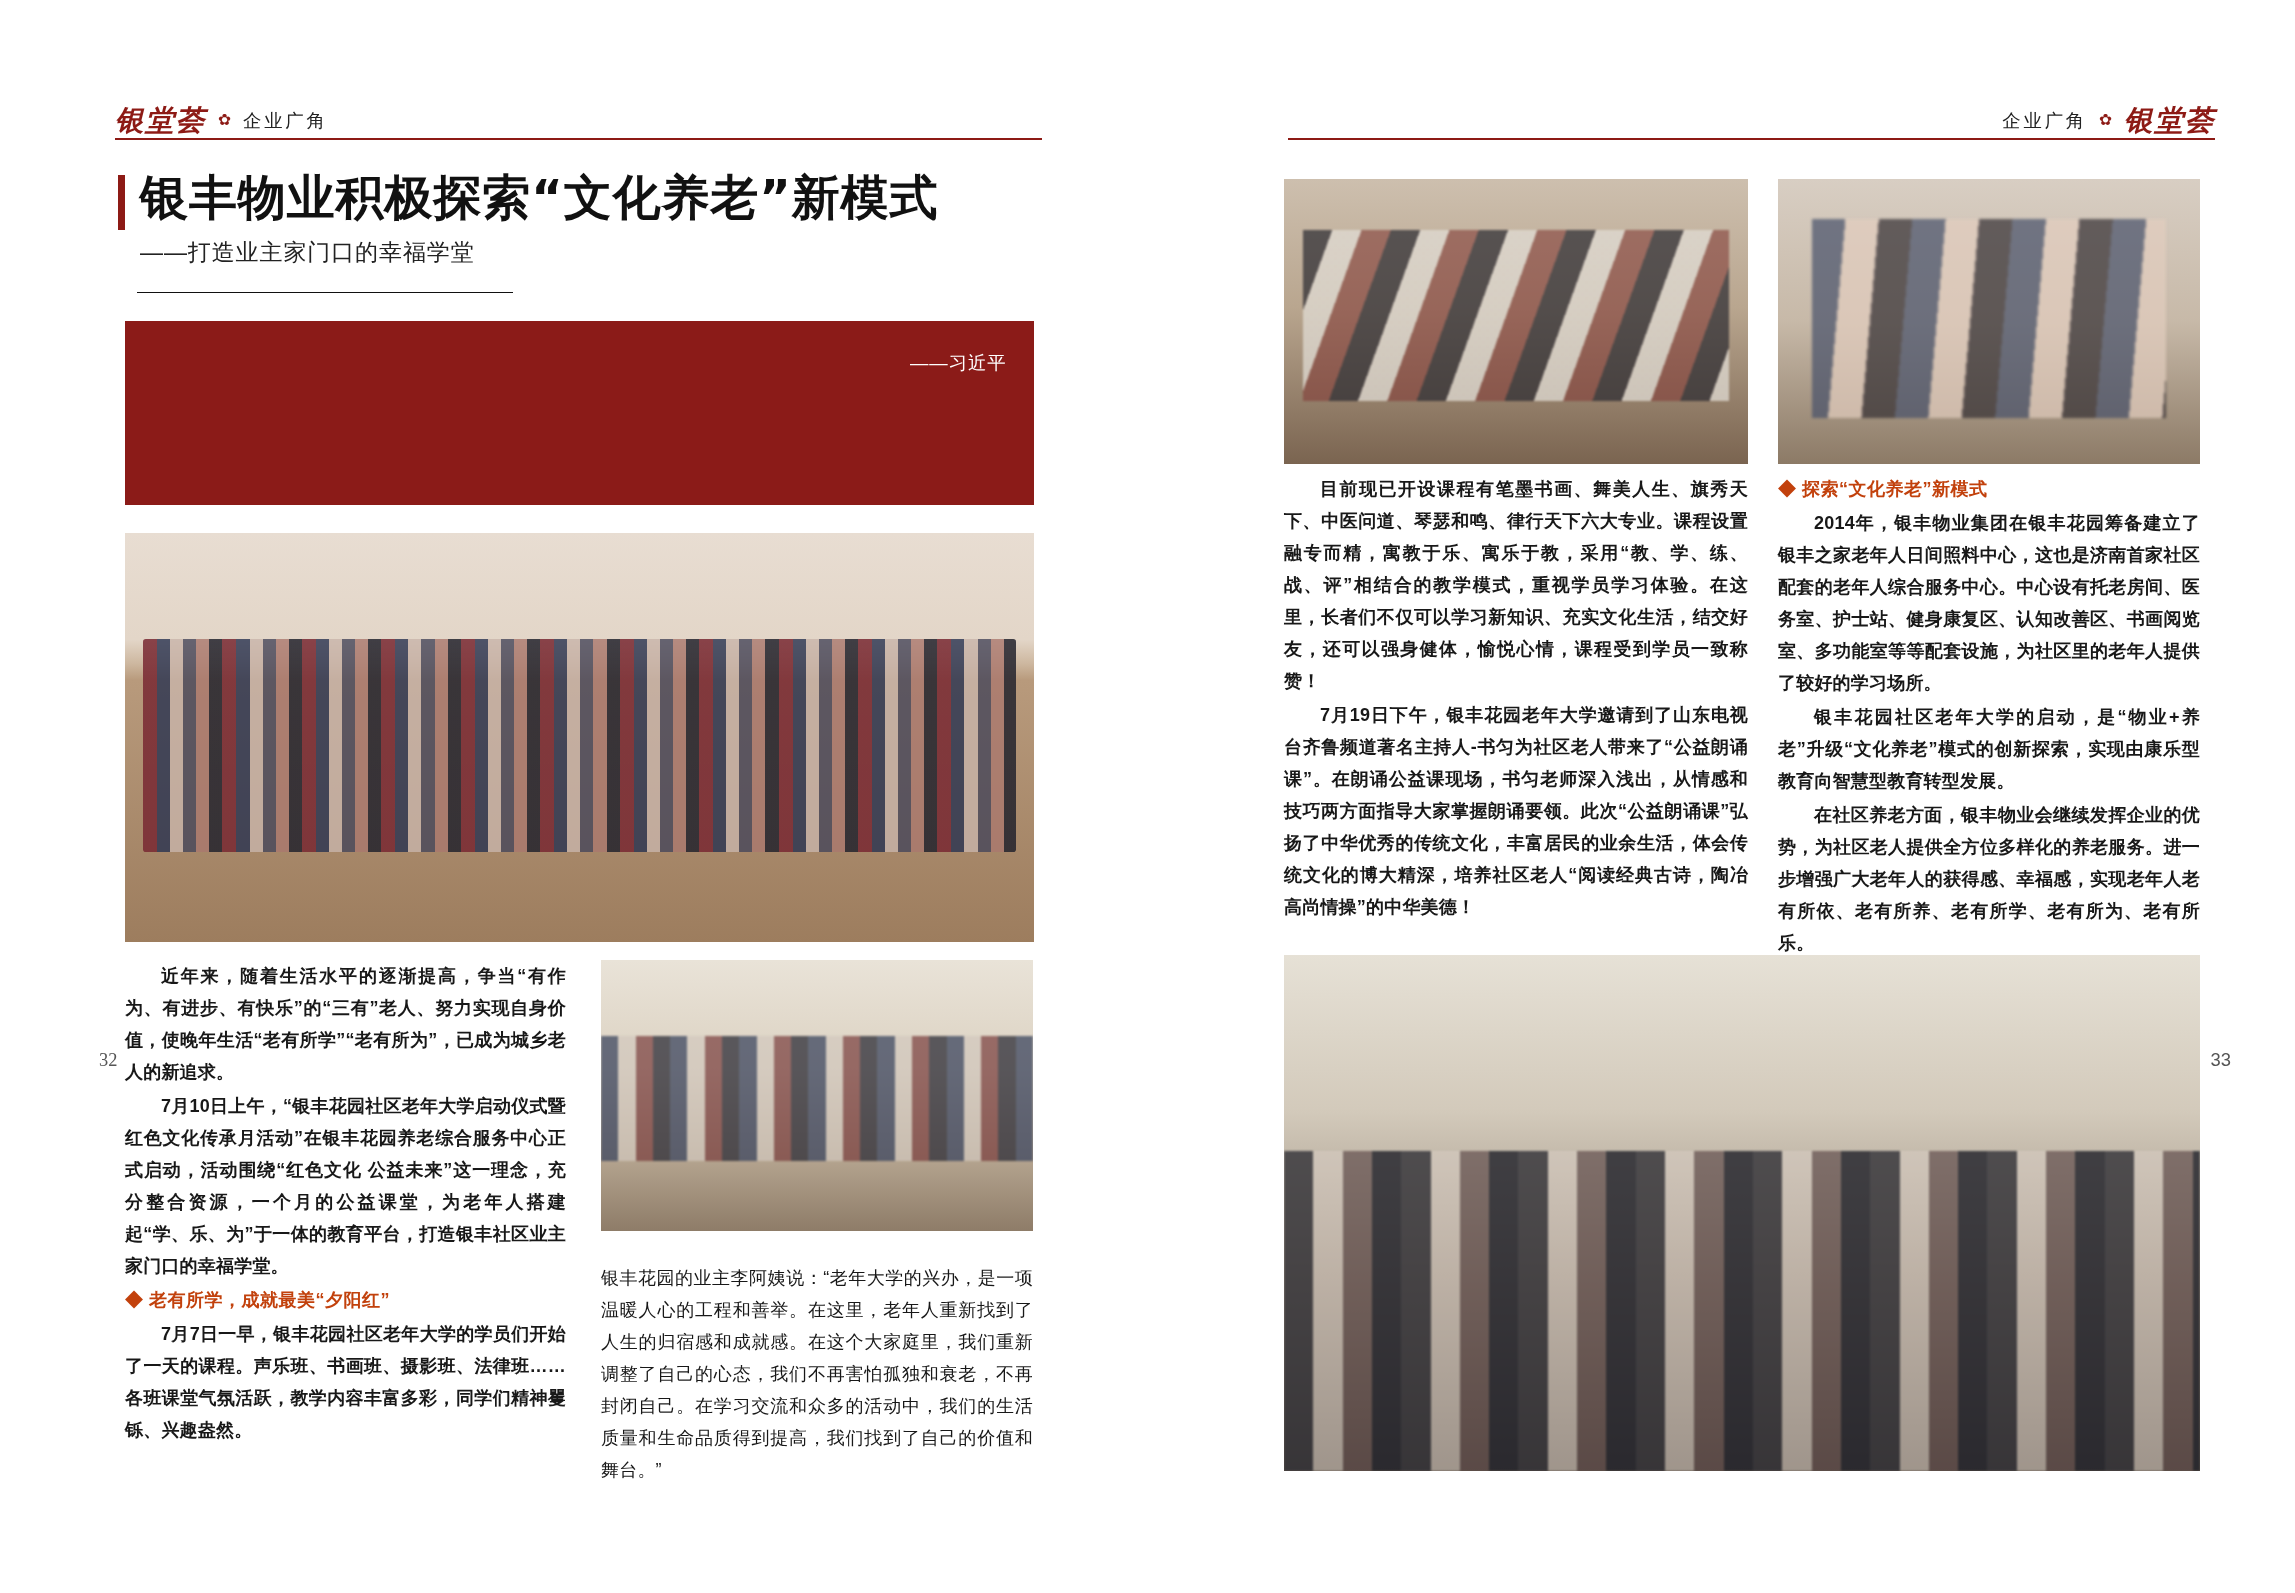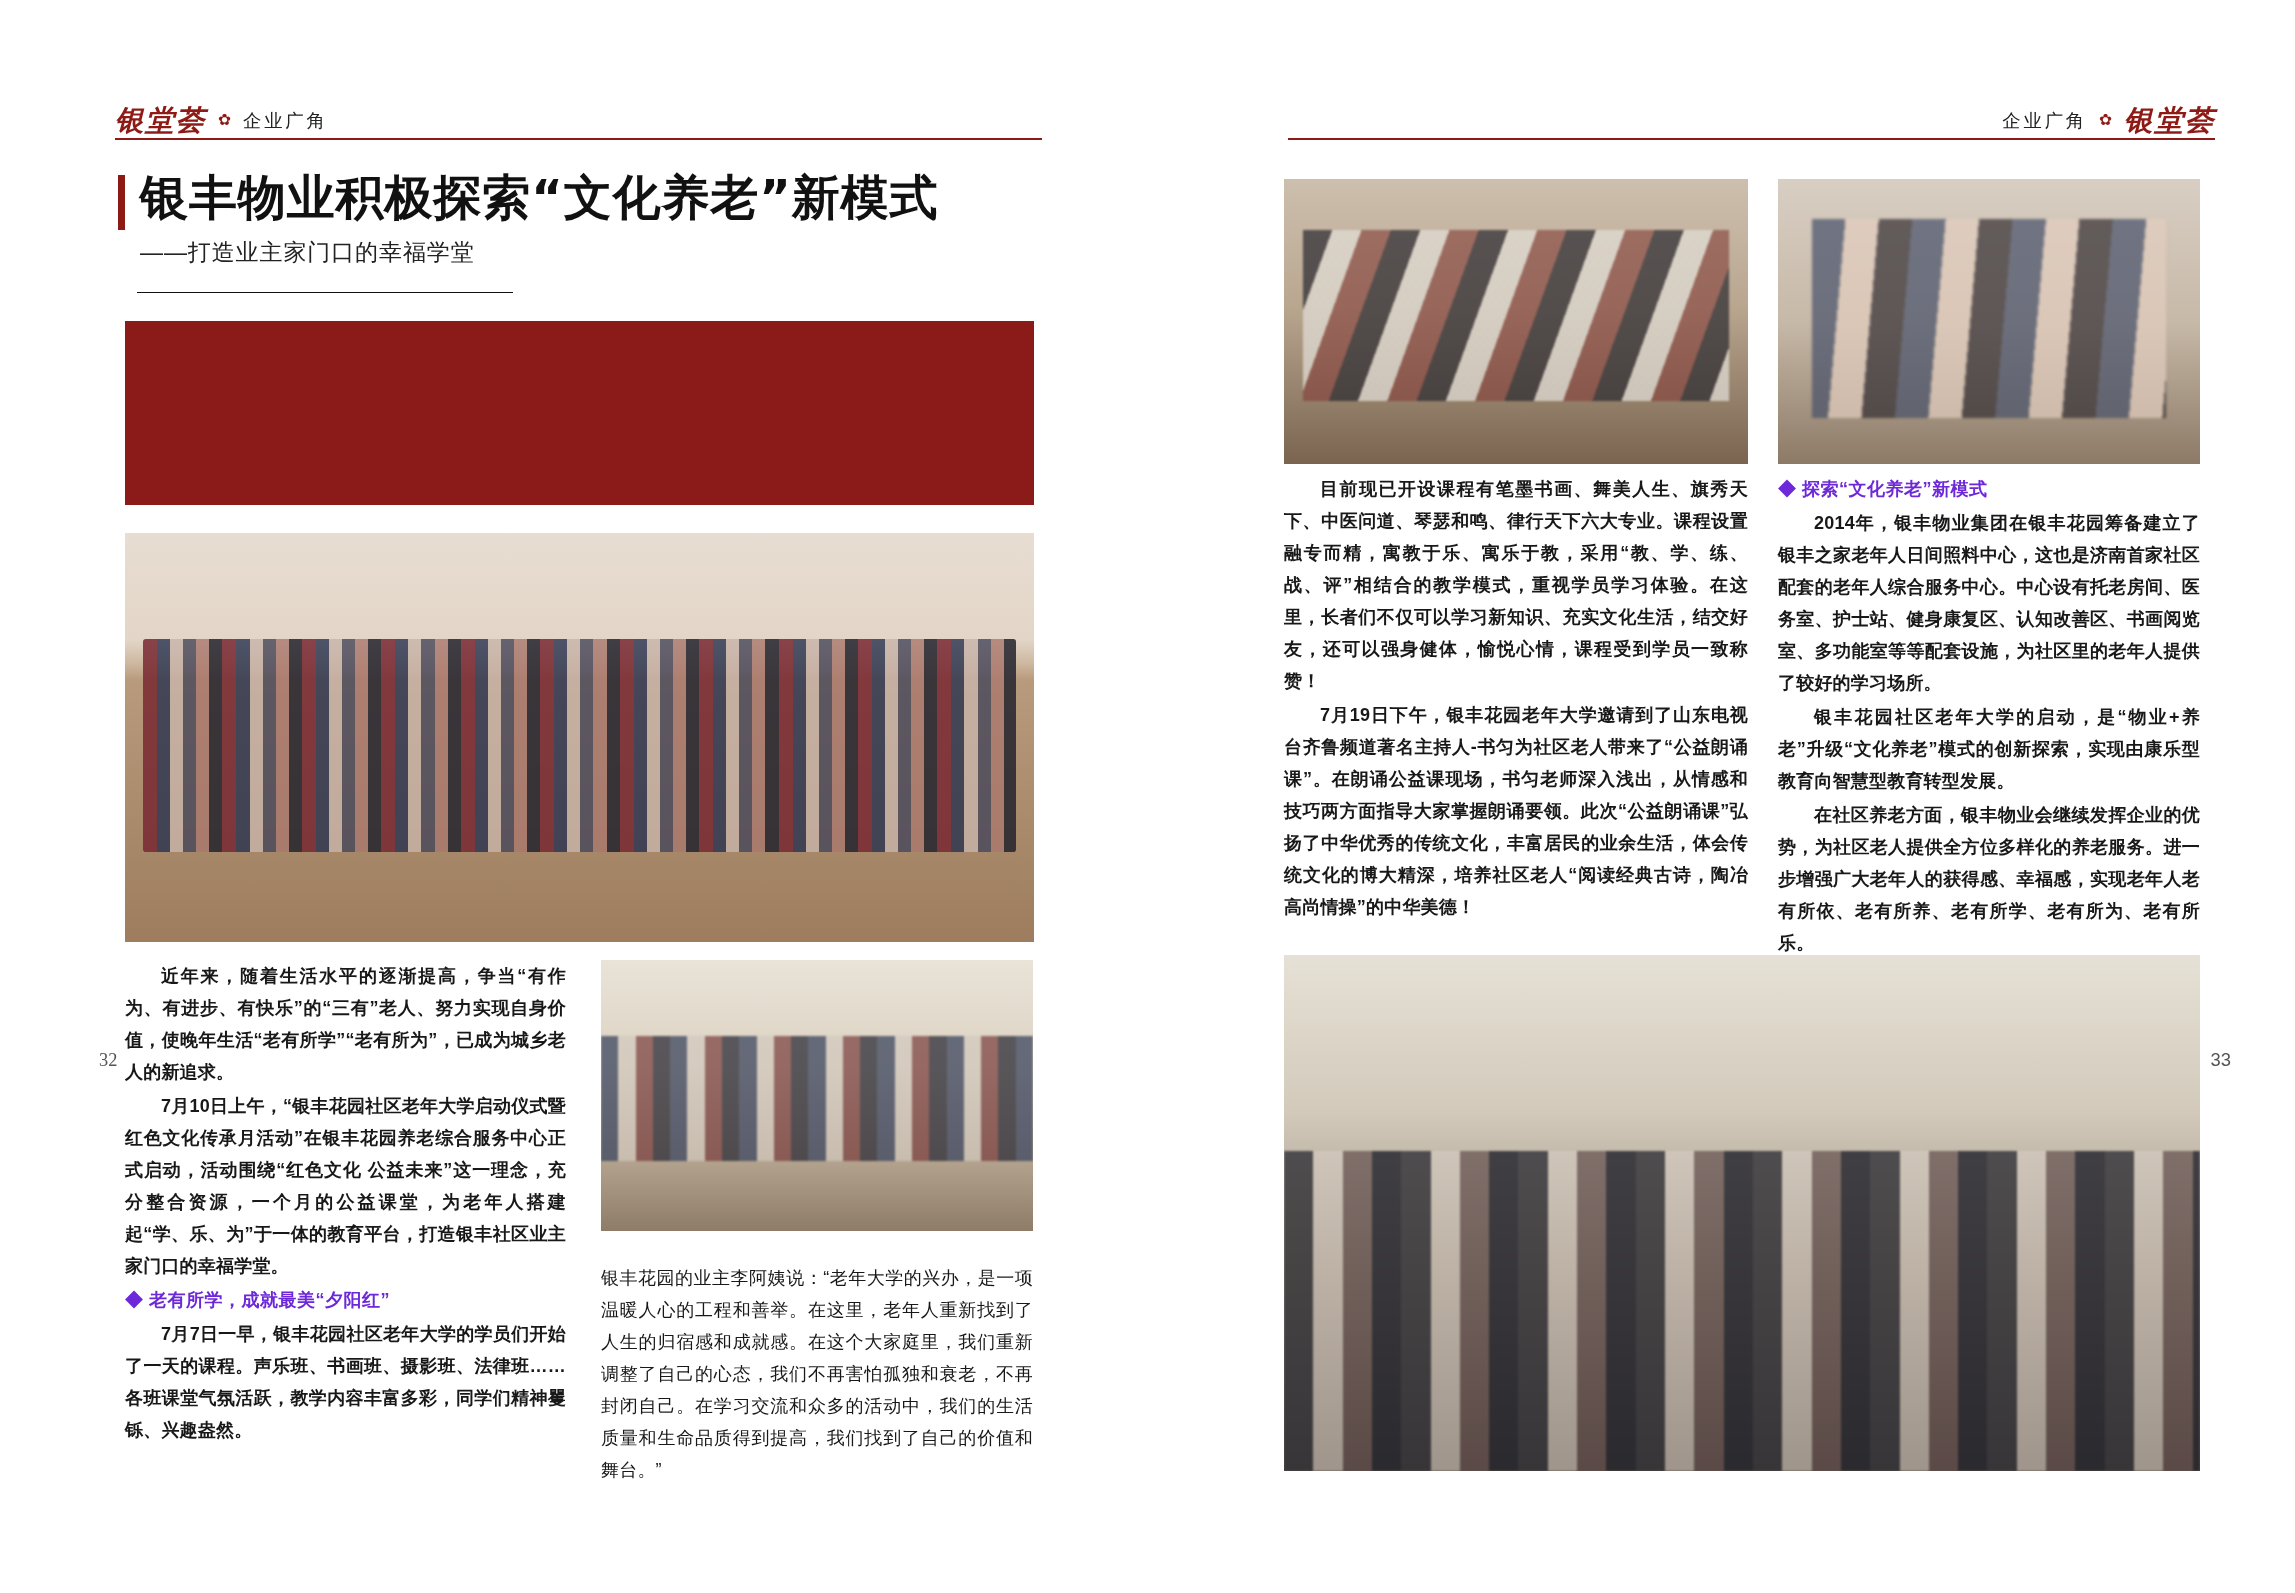--- a/index.html
+++ b/index.html
@@ -278,6 +278,7 @@
     <div class="rule-under" style="left:137px; top:292px; width:376px; height:1.4px; background:#111;"></div>
 
     <div class="quotebox">
+      <div class="quote-sign">——习近平</div>
     </div>
 
     <div class="photo ph-group1" style="left:125px; top:533px; width:909px; height:409px;">

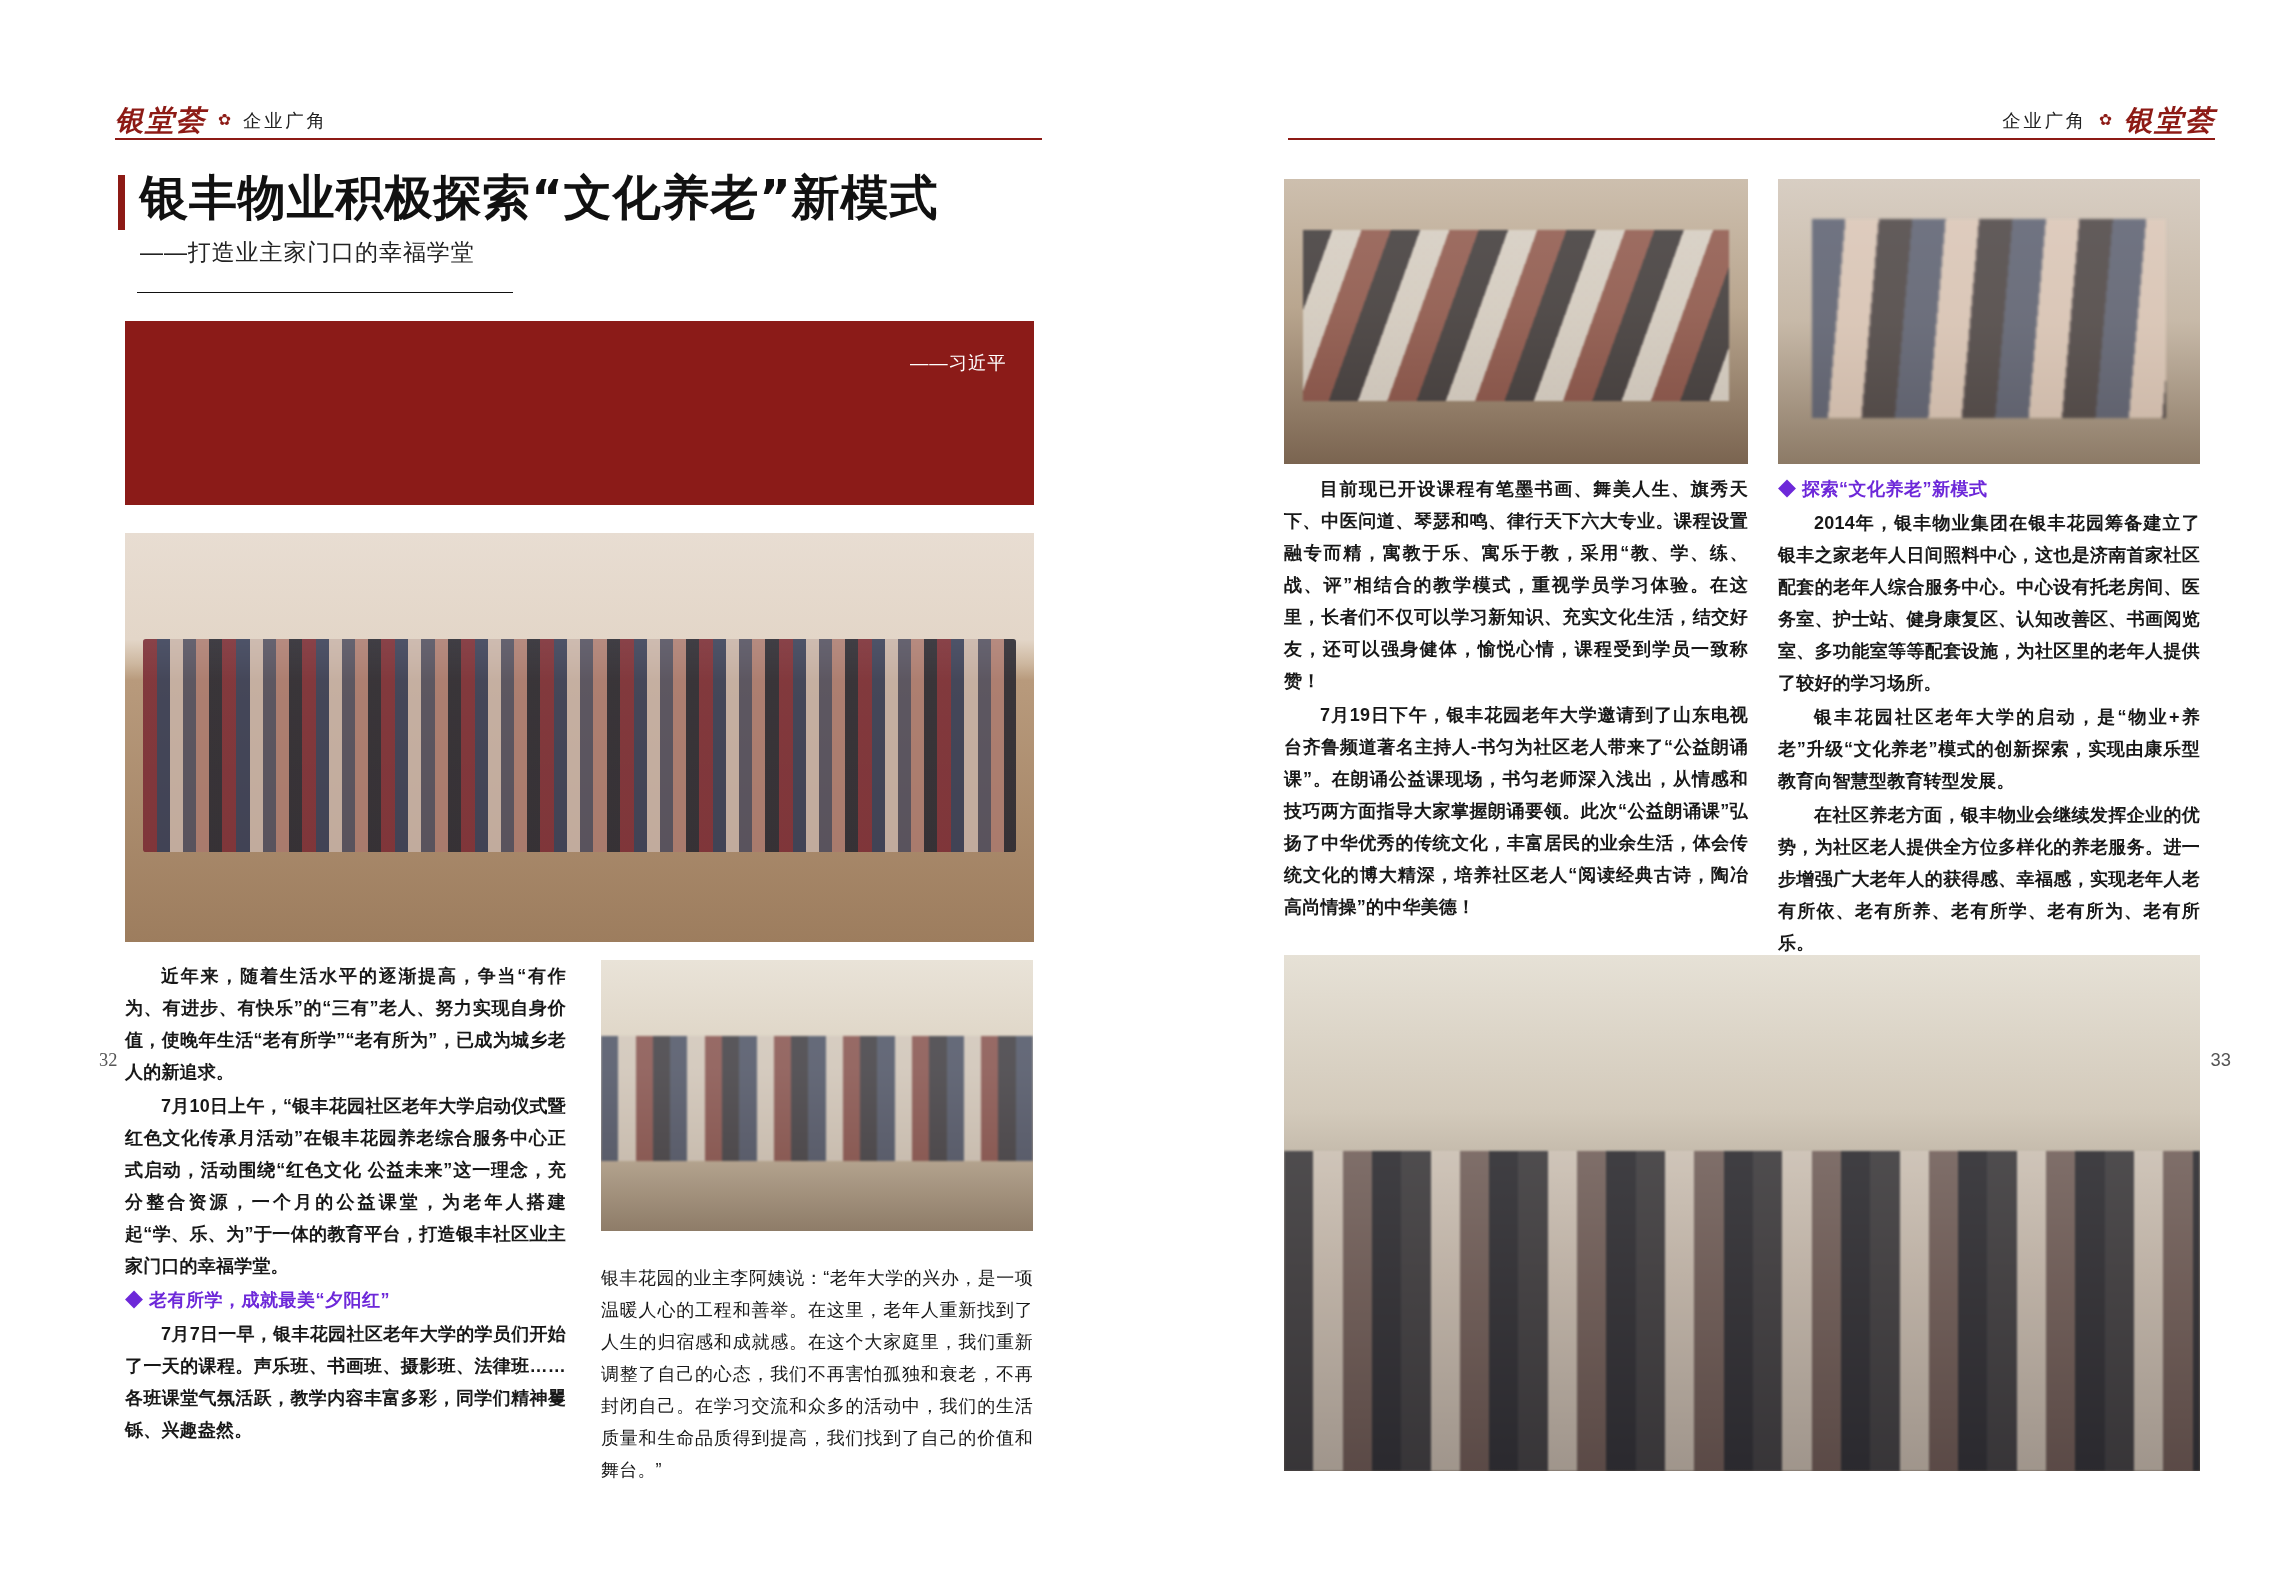--- a/index.html
+++ b/index.html
@@ -230,7 +230,7 @@
     font-weight: bold;
   }
   .sec-title {
-    color: #6d28d9;
+    color: #c2410c;
     font-weight: bold;
     text-indent: 0 !important;
     letter-spacing: 0.5px;

